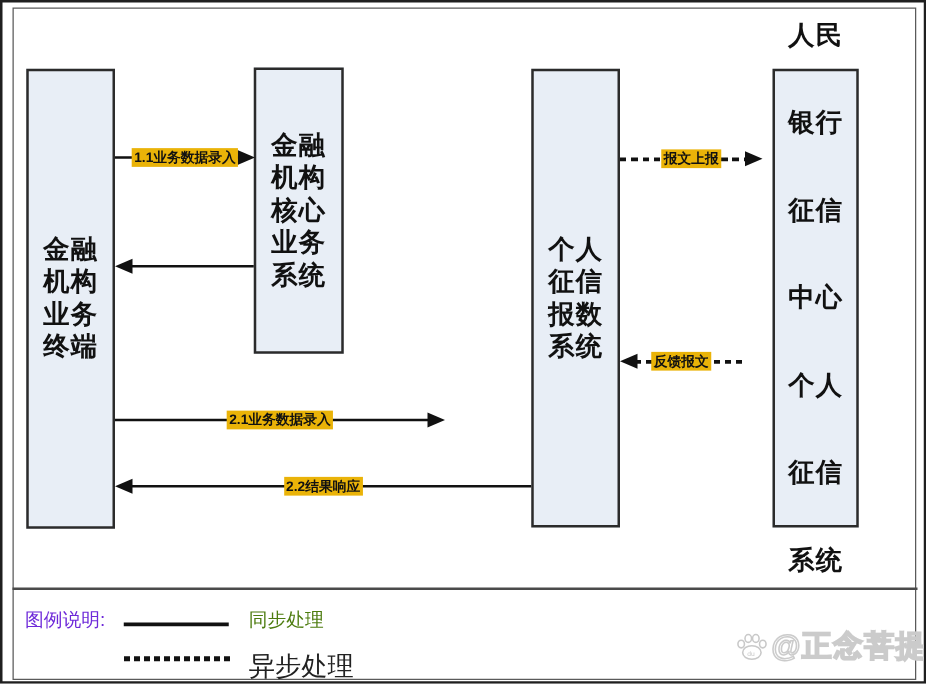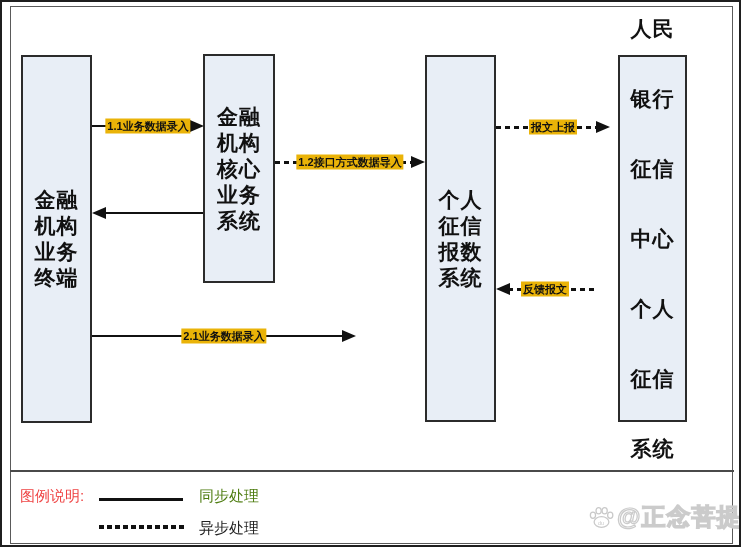--- a/index.html
+++ b/index.html
@@ -136,11 +136,6 @@
     <div class="head head-left"></div>
   </div>
 
-  <div class="arrow" id="a12">
-    <div class="line-dashed span-right-dash"></div>
-    <div class="head head-right"></div>
-    <span class="lbl">1.2接口方式数据导入</span>
-  </div>
 
   <div class="arrow" id="aup">
     <div class="line-dashed span-right-dash"></div>

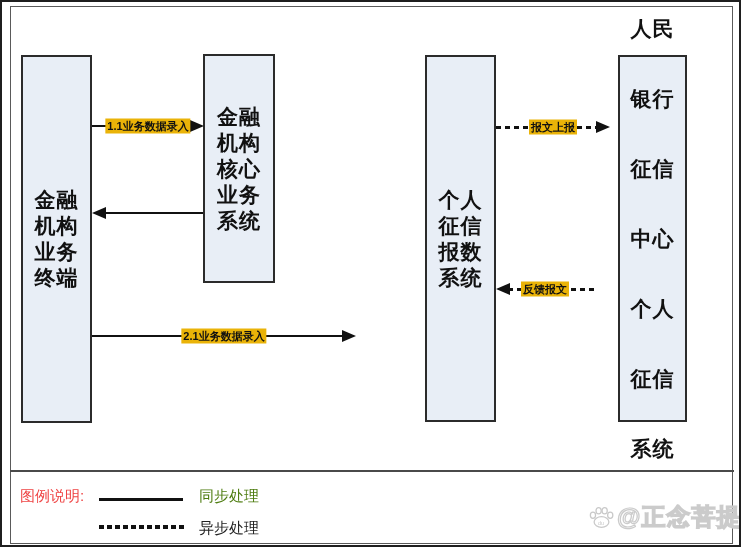--- a/index.html
+++ b/index.html
@@ -156,6 +156,11 @@
     <span class="lbl">2.1业务数据录入</span>
   </div>
 
+  <div class="arrow" id="a22">
+    <div class="line-solid span-left-solid"></div>
+    <div class="head head-left"></div>
+    <span class="lbl">2.2结果响应</span>
+  </div>
 
   <div class="legend-title">图例说明:</div>
   <div class="legend-line-solid"></div>

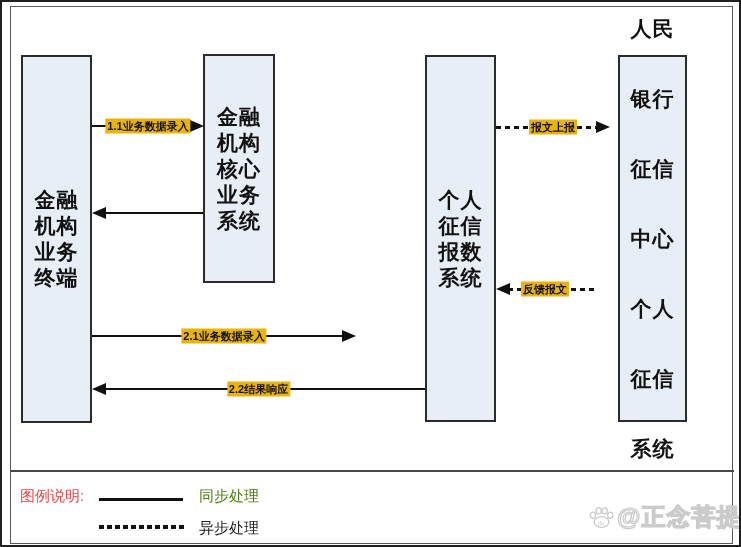--- a/index.html
+++ b/index.html
@@ -65,7 +65,7 @@
   .span-left-dash   {left:12px;right:0;}
 
   
-  .legend-title{position:absolute;left:18px;top:485px;font-size:15px;color:#ef4444;}
+  .legend-title{position:absolute;left:18px;top:485px;font-size:15px;color:#6d28d9;}
   .legend-line-solid{position:absolute;left:97px;top:496px;width:84px;height:3px;background:#111;}
   .legend-label-sync{position:absolute;left:197px;top:485px;font-size:15px;color:#4d7c0f;}
   .legend-line-dashed{position:absolute;left:97px;top:523px;width:86px;height:3.5px;

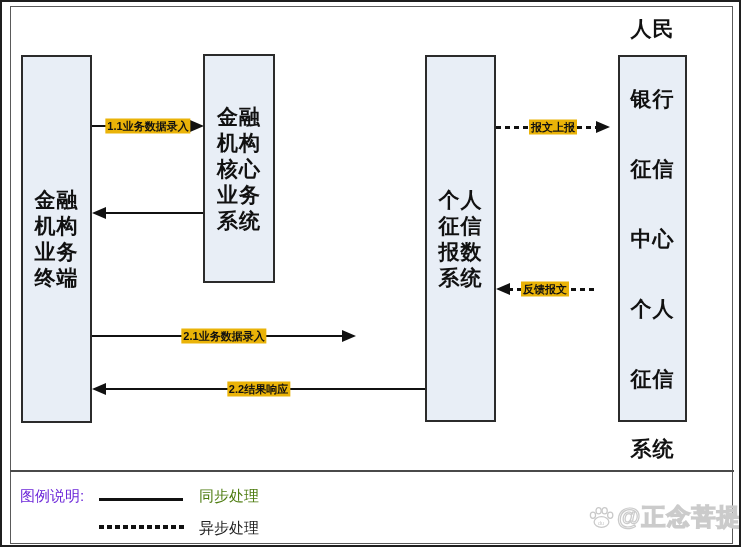--- a/index.html
+++ b/index.html
@@ -70,7 +70,7 @@
   .legend-label-sync{position:absolute;left:197px;top:485px;font-size:15px;color:#4d7c0f;}
   .legend-line-dashed{position:absolute;left:97px;top:523px;width:86px;height:3.5px;
     background:repeating-linear-gradient(90deg,#111 0 5px,transparent 5px 8px);}
-  .legend-label-async{position:absolute;left:197px;top:517px;font-size:15px;color:#222;}
+  .legend-label-async{position:absolute;left:197px;top:517px;font-size:21px;color:#222;}
 
   
   .watermark{

